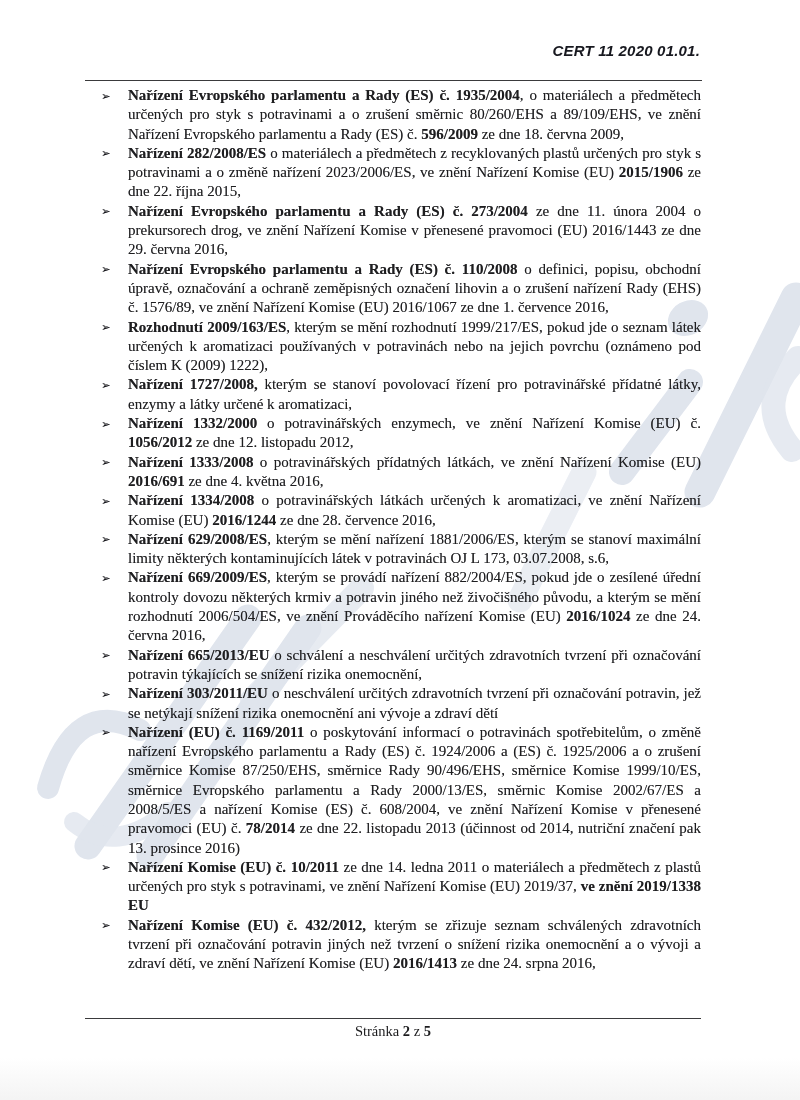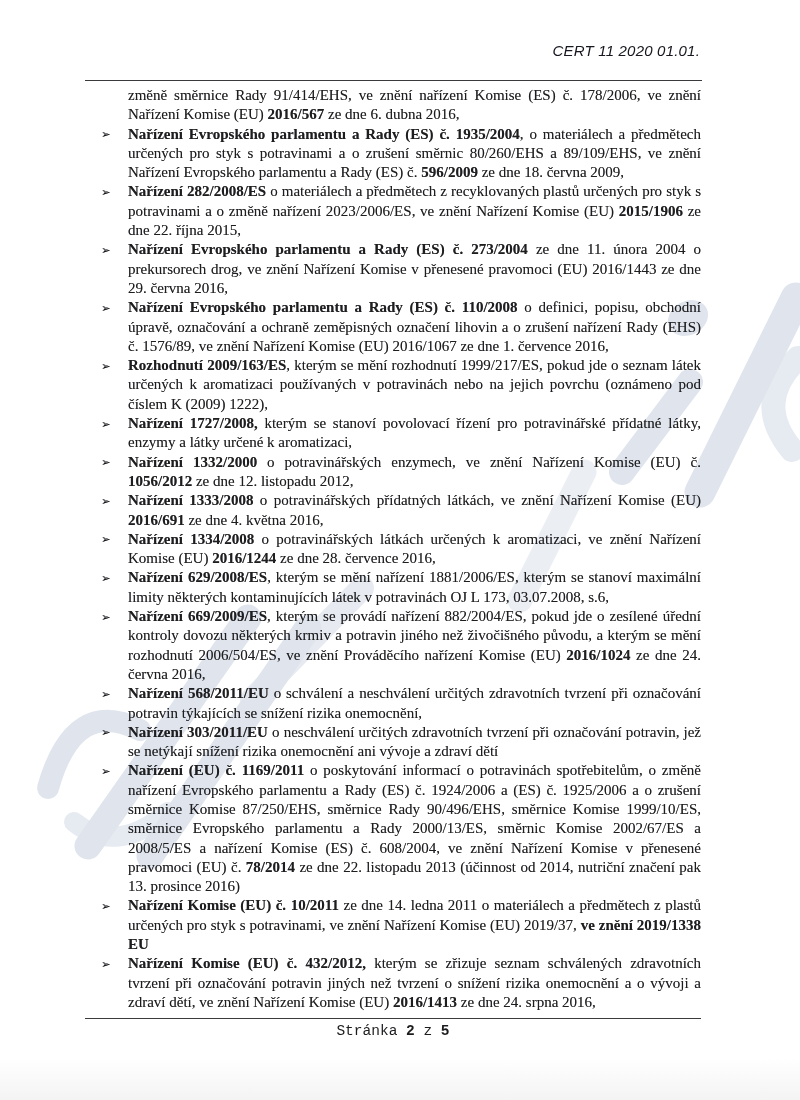--- a/index.html
+++ b/index.html
@@ -25,7 +25,7 @@
   .doc-code{
     position:absolute;top:42px;right:100px;
     font-family:"Liberation Sans", sans-serif;
-    font-weight:normal;font-style:italic;
+    font-weight:bold;font-style:italic;
     font-size:15px;letter-spacing:0.2px;
     color:#17181f;
   }

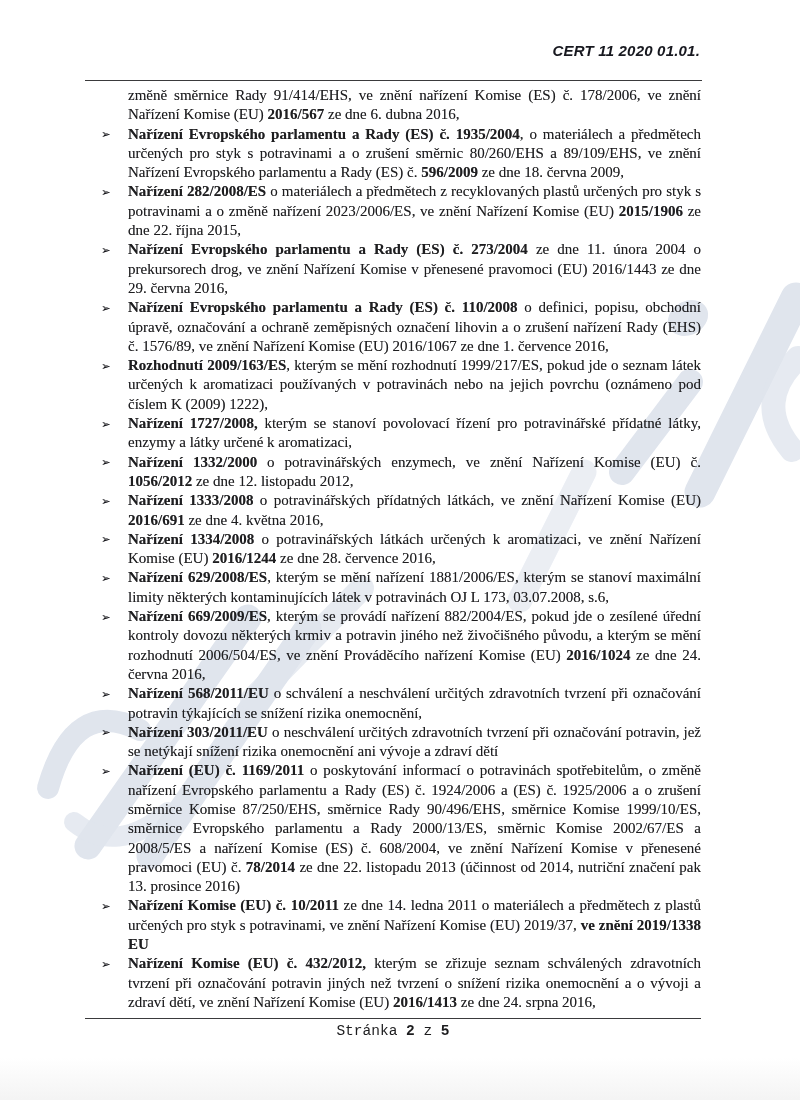--- a/index.html
+++ b/index.html
@@ -91,7 +91,6 @@
     <div class="header-rule"></div>
 
     <div class="content">
-      <p><span>změně směrnice Rady 91/414/EHS, ve znění nařízení Komise (ES) č. 178/2006, ve znění Nařízení Komise (EU) </span><span class="b">2016/567</span><span> ze dne 6. dubna 2016,</span></p>
 
     <div class="item">
           <span class="marker">➢</span>

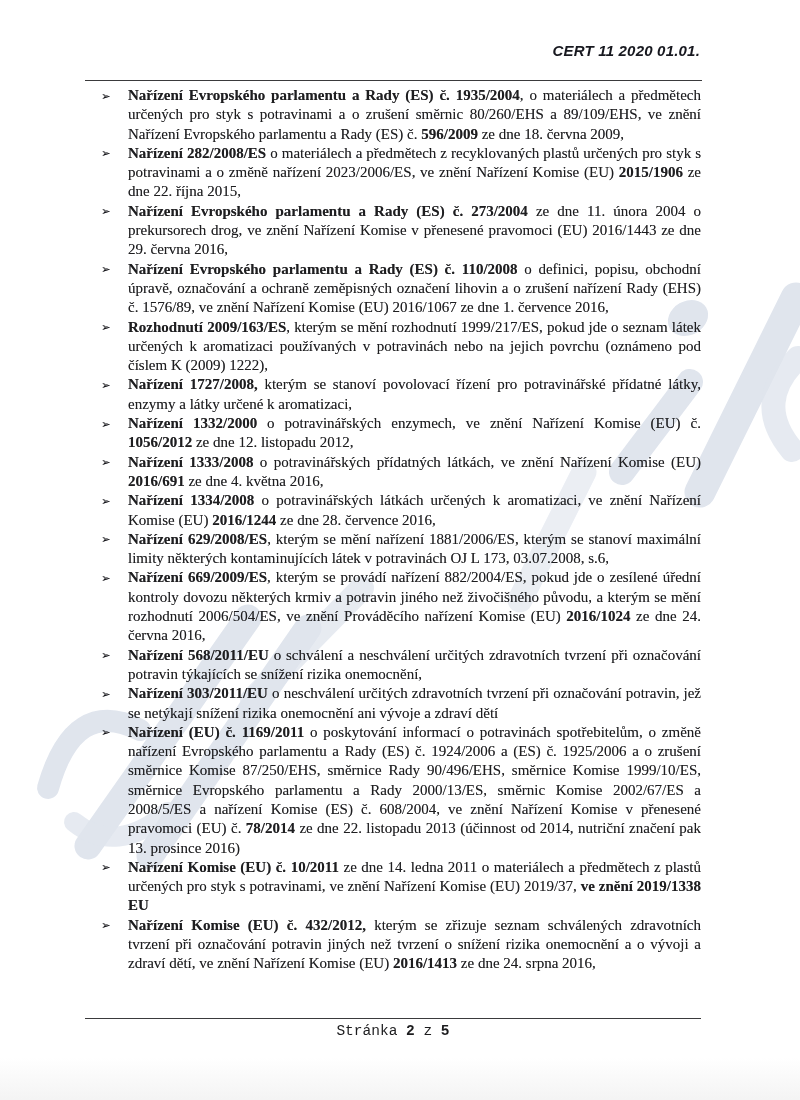--- a/index.html
+++ b/index.html
@@ -138,7 +138,7 @@
         </div>
         <div class="item">
           <span class="marker">➢</span>
-          <p><span class="b">Nařízení 568/2011/EU</span><span> o schválení a neschválení určitých zdravotních tvrzení při označování potravin týkajících se snížení rizika onemocnění,</span></p>
+          <p><span class="b">Nařízení 665/2013/EU</span><span> o schválení a neschválení určitých zdravotních tvrzení při označování potravin týkajících se snížení rizika onemocnění,</span></p>
         </div>
         <div class="item">
           <span class="marker">➢</span>

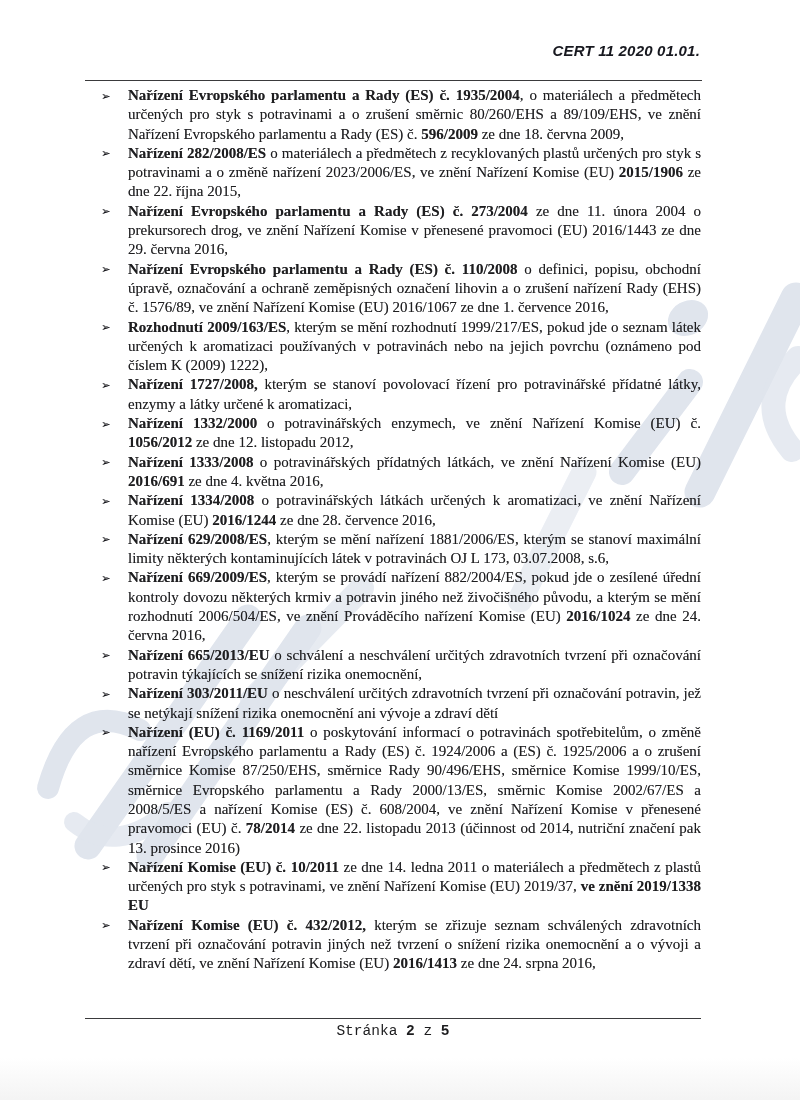--- a/index.html
+++ b/index.html
@@ -54,7 +54,7 @@
   .footer{
     position:absolute;top:1023px;left:85px;width:616px;
     text-align:center;
-    font-family:Liberation Mono, monospace;
+    font-family:Liberation Serif, serif;
     font-size:14.5px;color:#1c1c1e;
   }
   .footer .b{font-weight:bold;}

